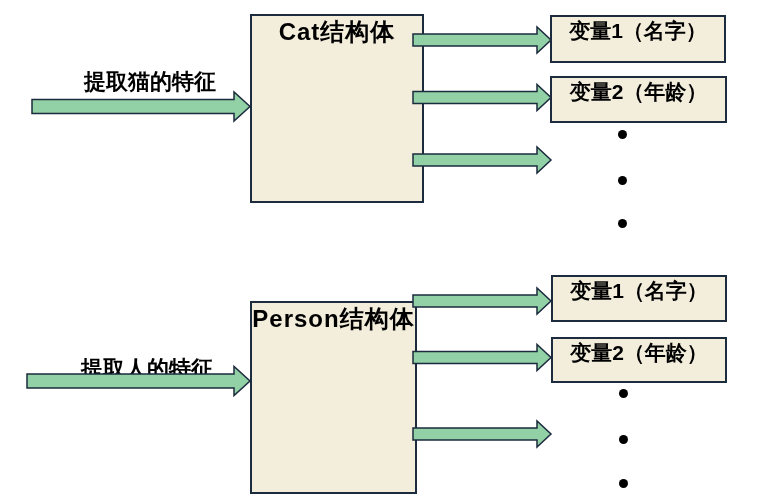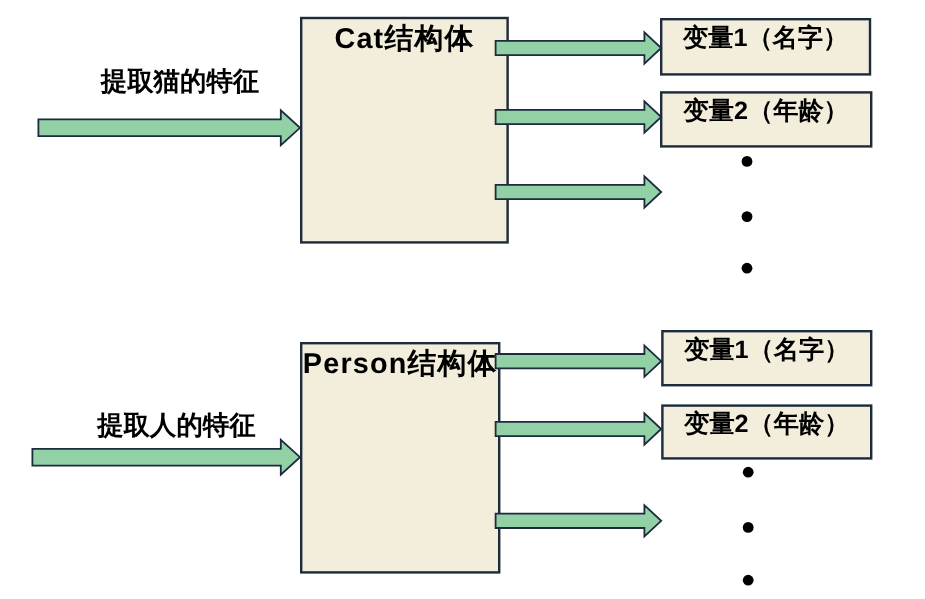--- a/index.html
+++ b/index.html
@@ -39,6 +39,7 @@
     font-size: 22px;
     text-align: center;
     white-space: nowrap;
+    margin-top: 14px;
   }
   .dot {
     position: absolute;

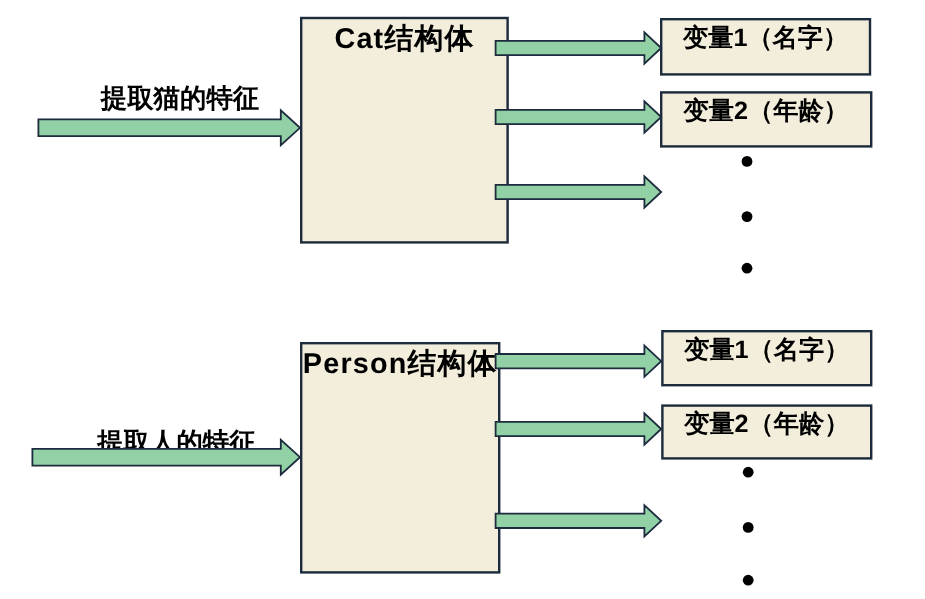--- a/index.html
+++ b/index.html
@@ -84,7 +84,7 @@
 
   <div class="flow-label" style="left:52px; top:340px; width:190px;">提取人的特征</div>
 
-  <div class="box struct-box" style="left:250px; top:285px; width:167px; height:193px;">
+  <div class="box struct-box" style="left:250px; top:301px; width:167px; height:193px;">
     <span>Person结构体</span>
   </div>
 

